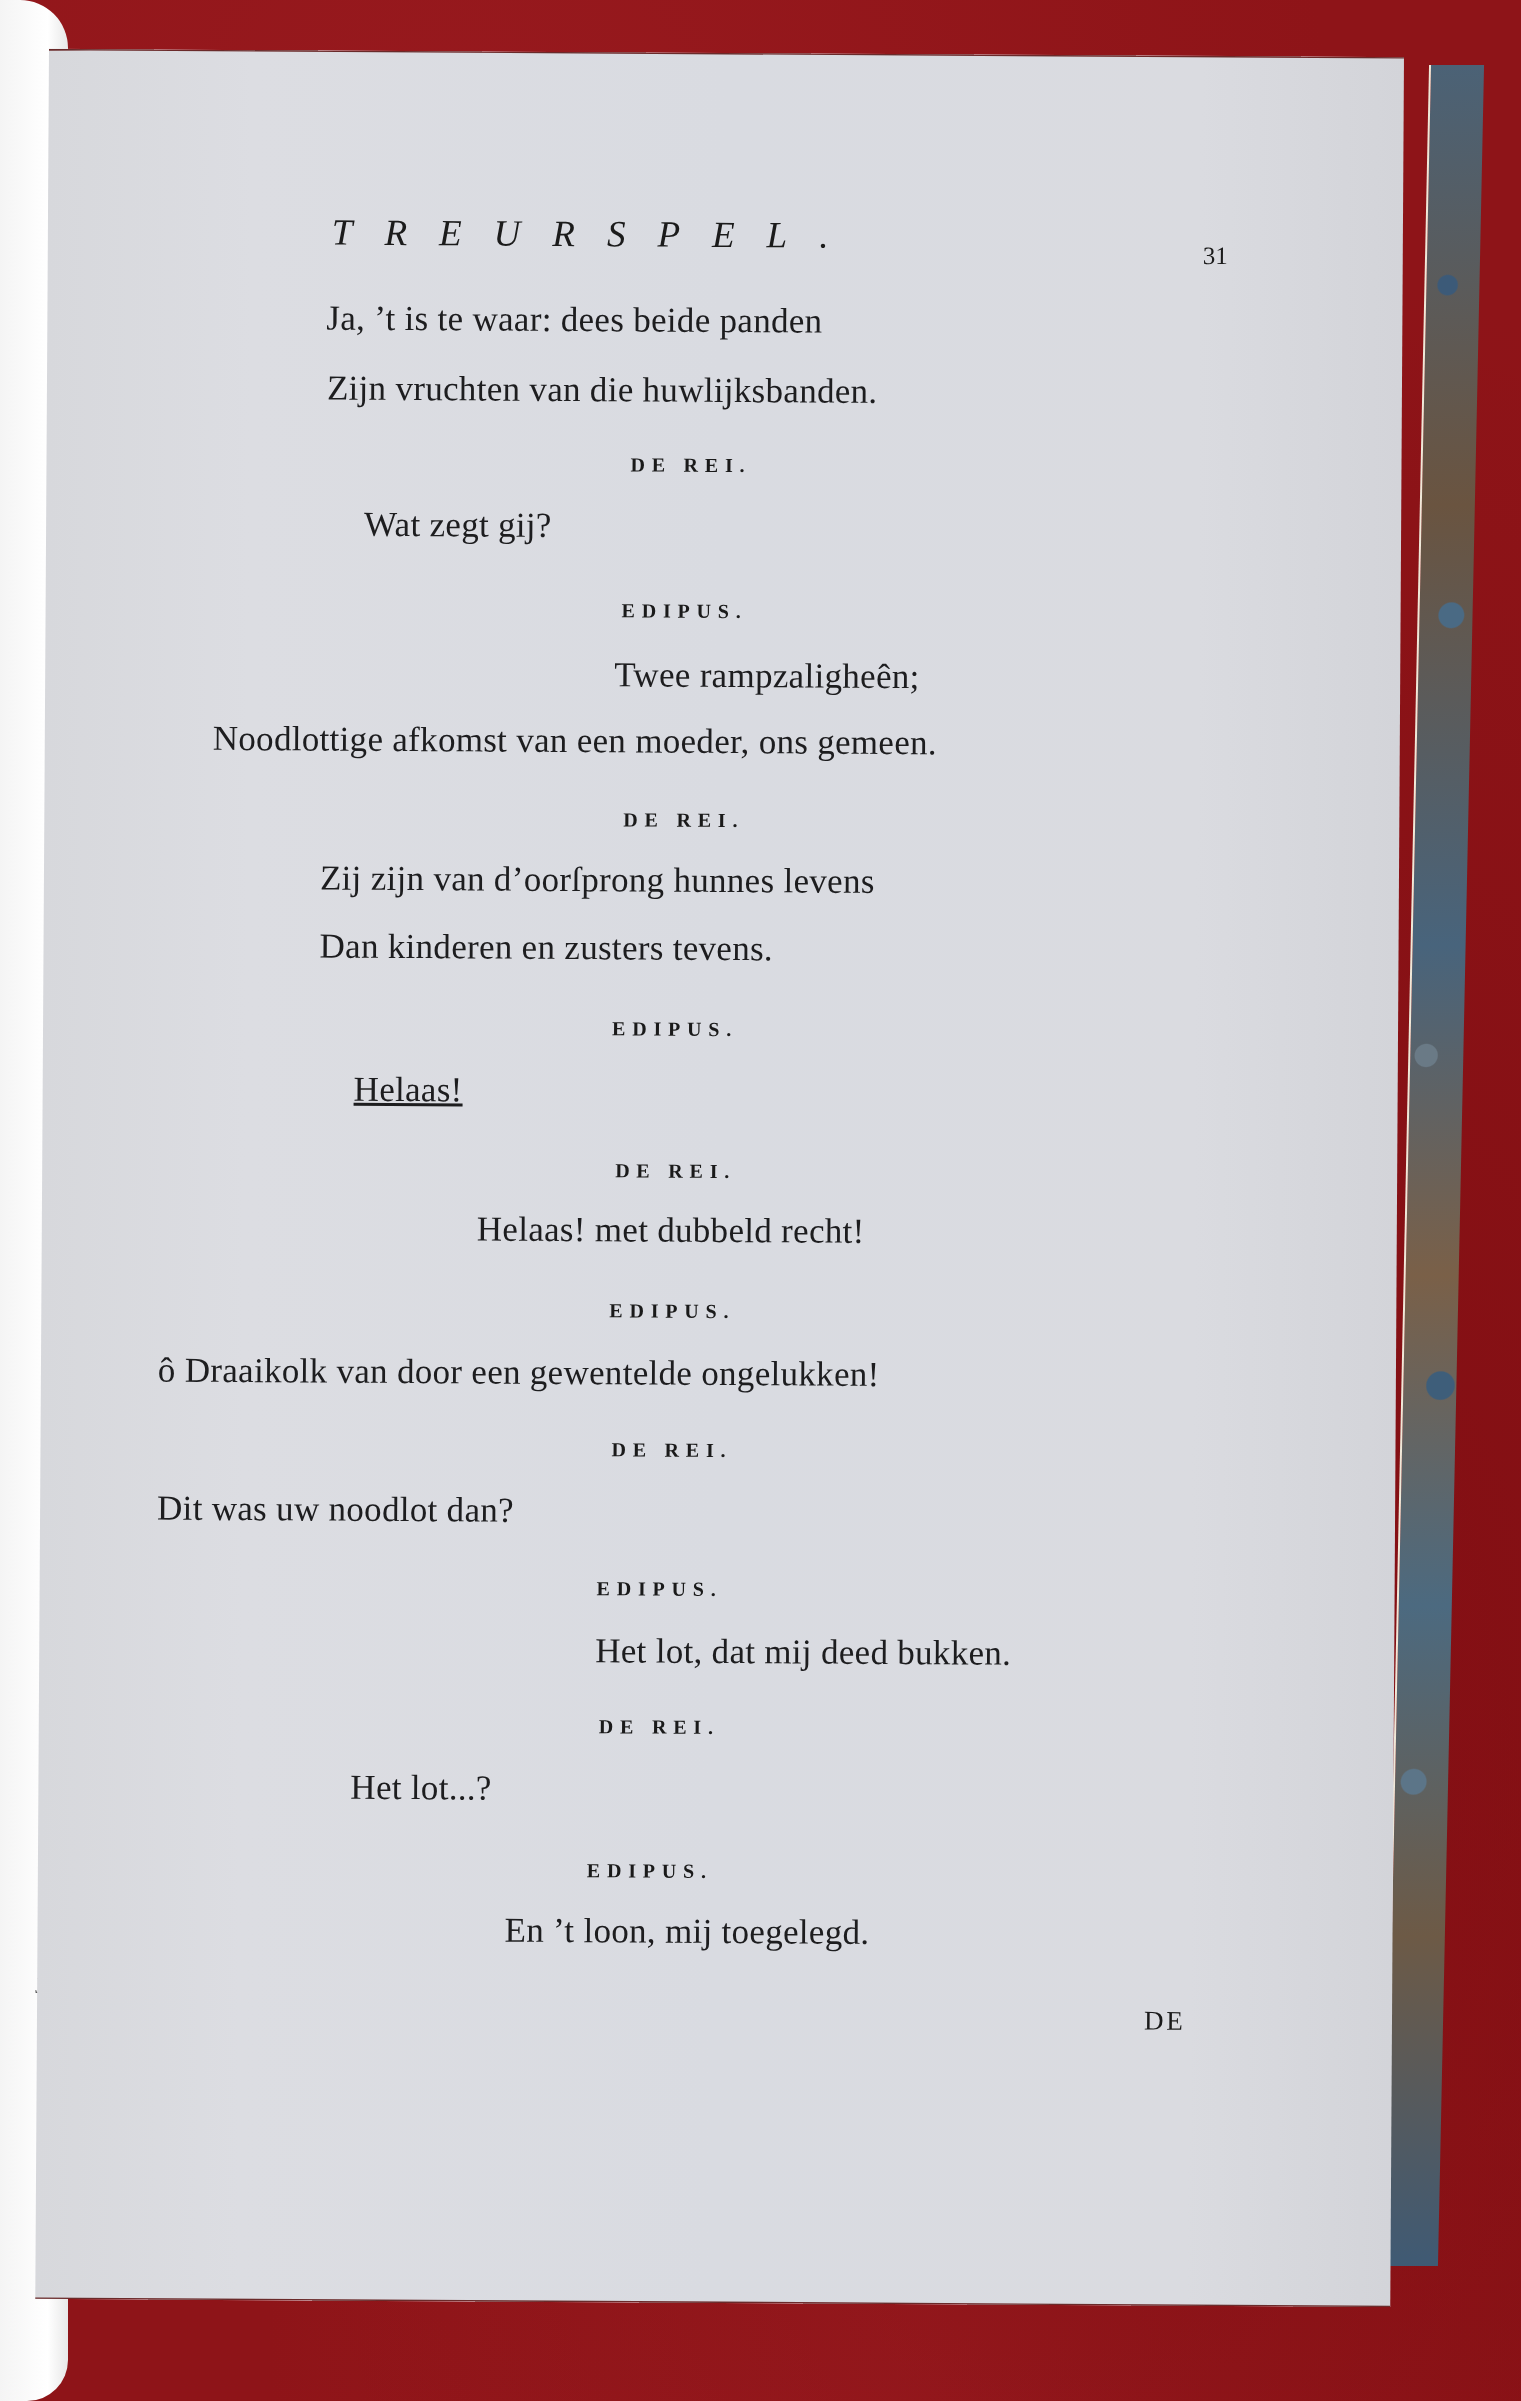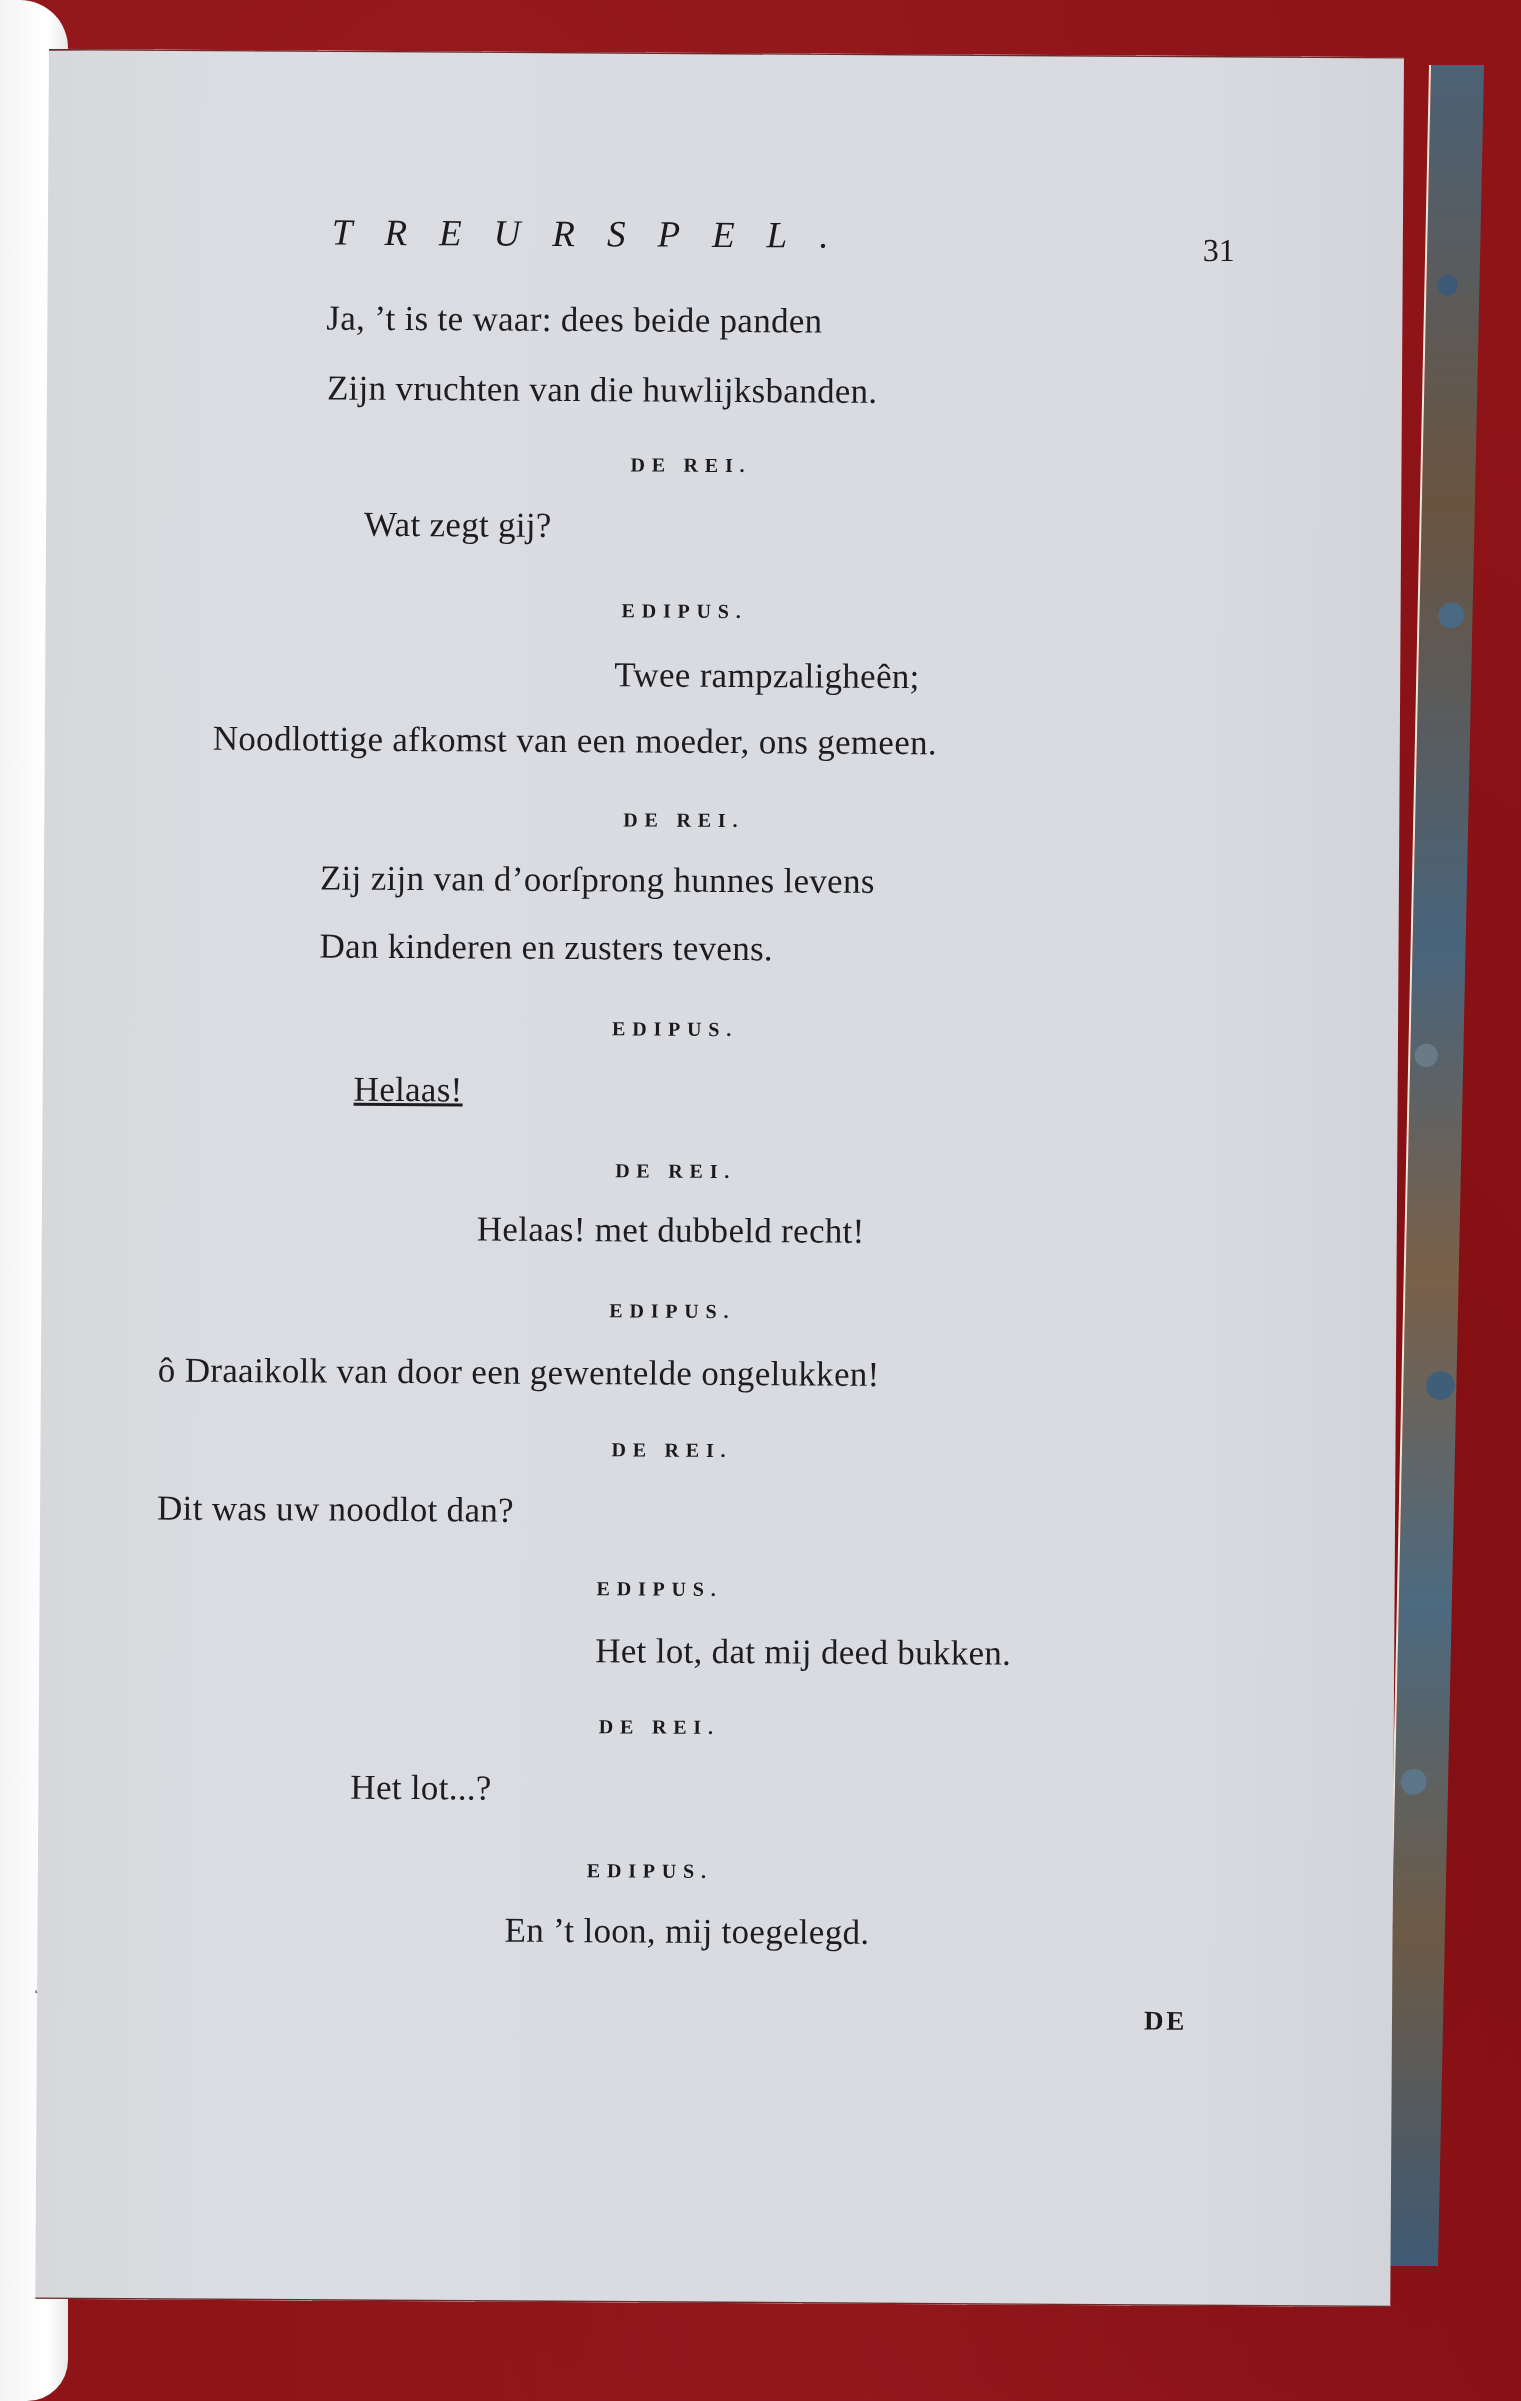--- a/index.html
+++ b/index.html
@@ -48,7 +48,7 @@
     letter-spacing:32px; color:#1b1b1b; white-space:nowrap;
   }
   .page-number {
-    position:absolute; left:1155px; top:176px; font-size:32px; color:#1b1b1b;
+    position:absolute; left:1155px; top:186px; font-size:25px; color:#1b1b1b;
   }
   .speaker {
     position:absolute; white-space:nowrap; color:#1a1a1a; font-weight:bold;

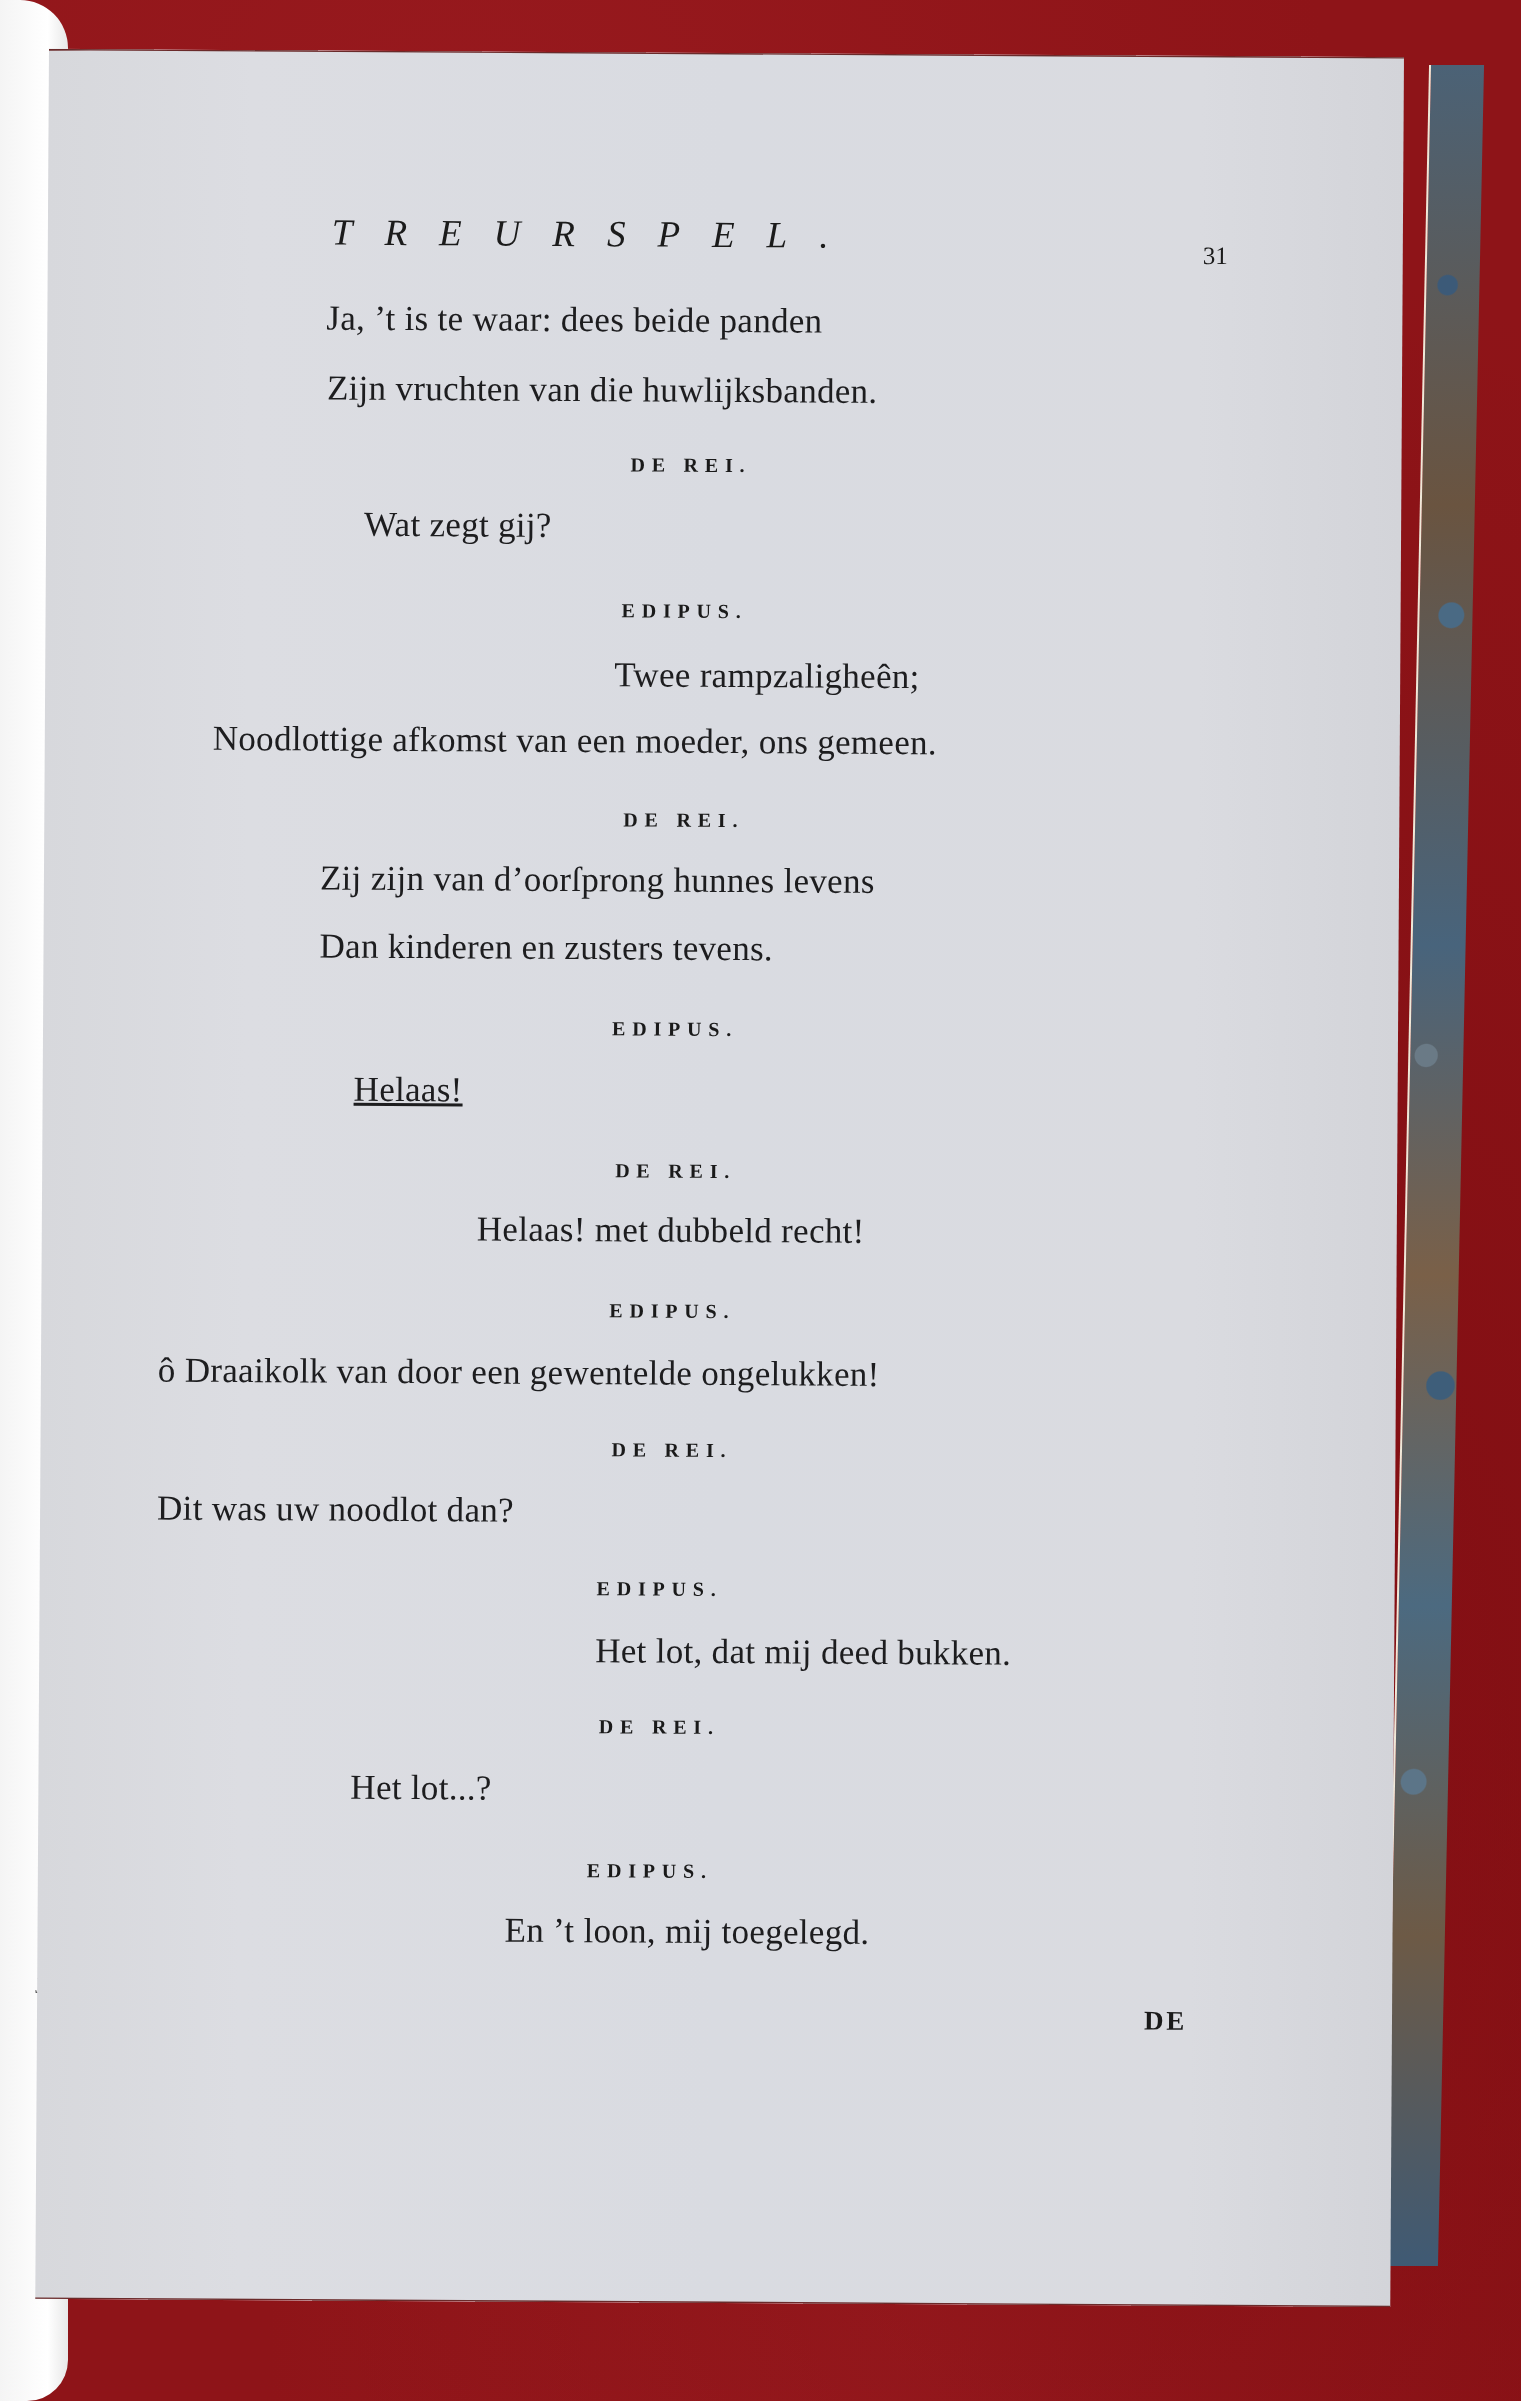--- a/index.html
+++ b/index.html
@@ -55,7 +55,7 @@
     font-size:20px; letter-spacing:6.8px;
   }
   .catchword {
-    position:absolute; left:1107px; top:1950px; font-weight:bold; font-size:27px;
+    position:absolute; left:1107px; top:1950px; font-weight:normal; font-size:27px;
     letter-spacing:2.7px; color:#1a1a1a;
   }
 </style>

